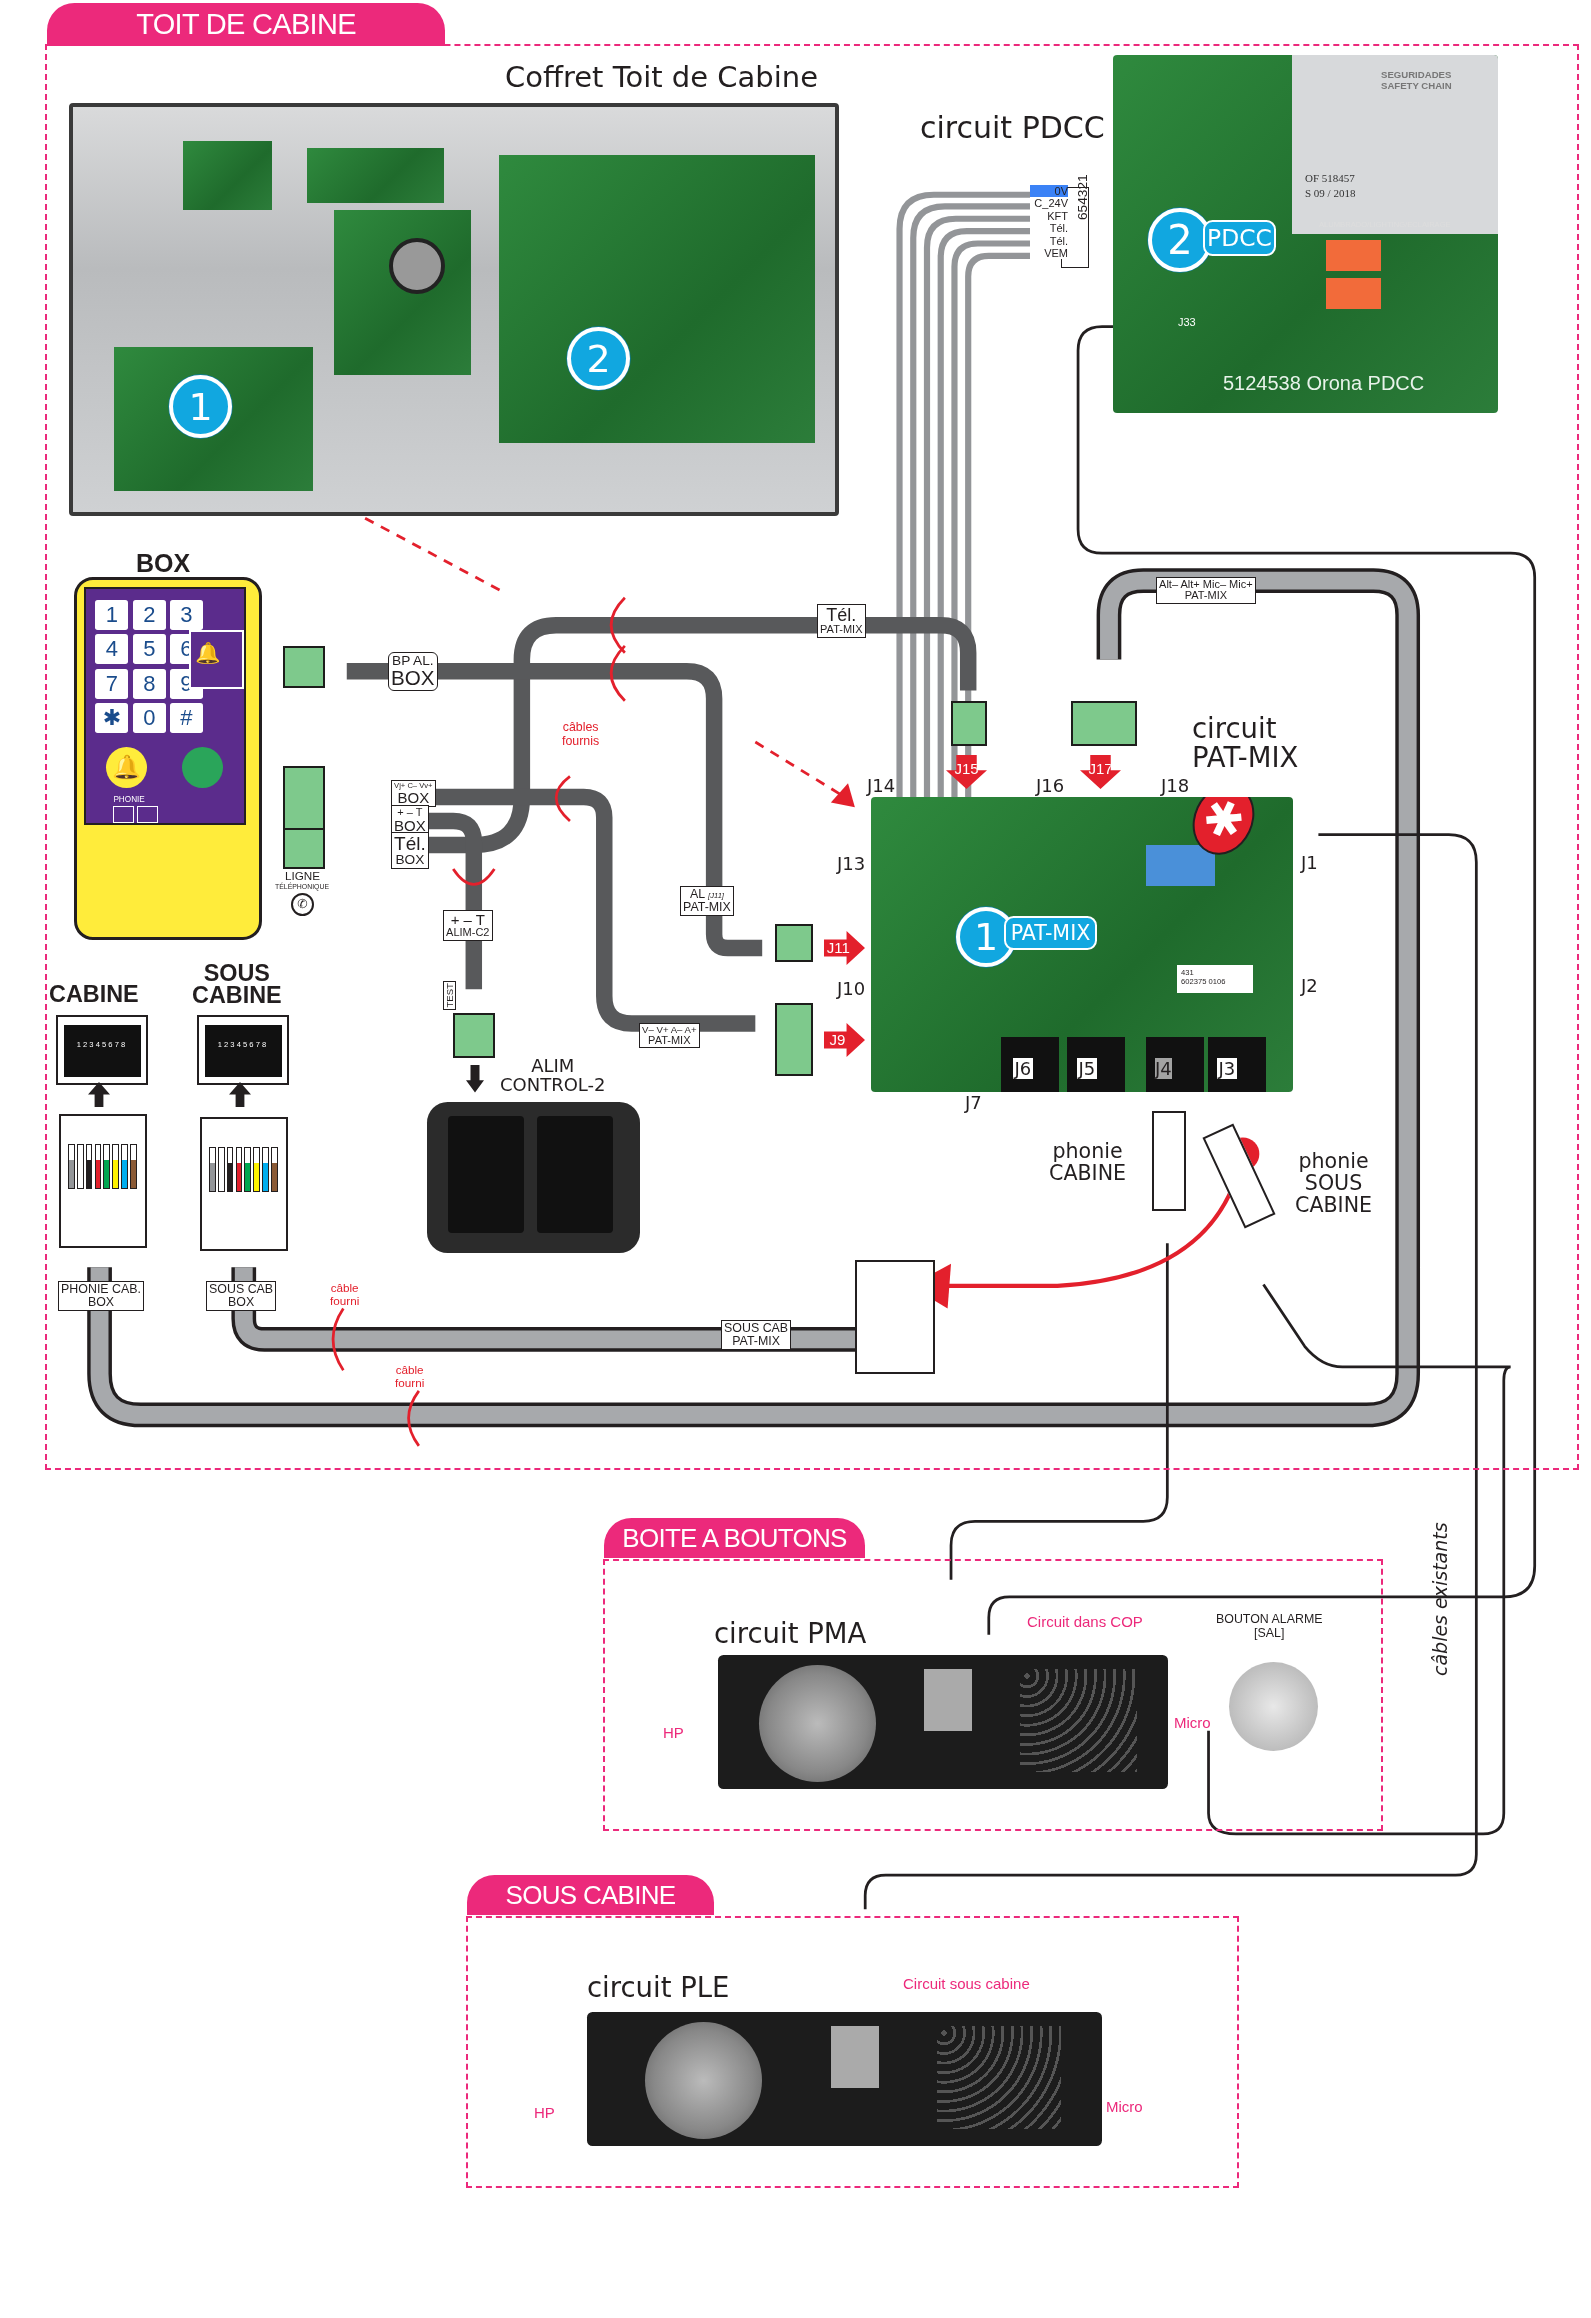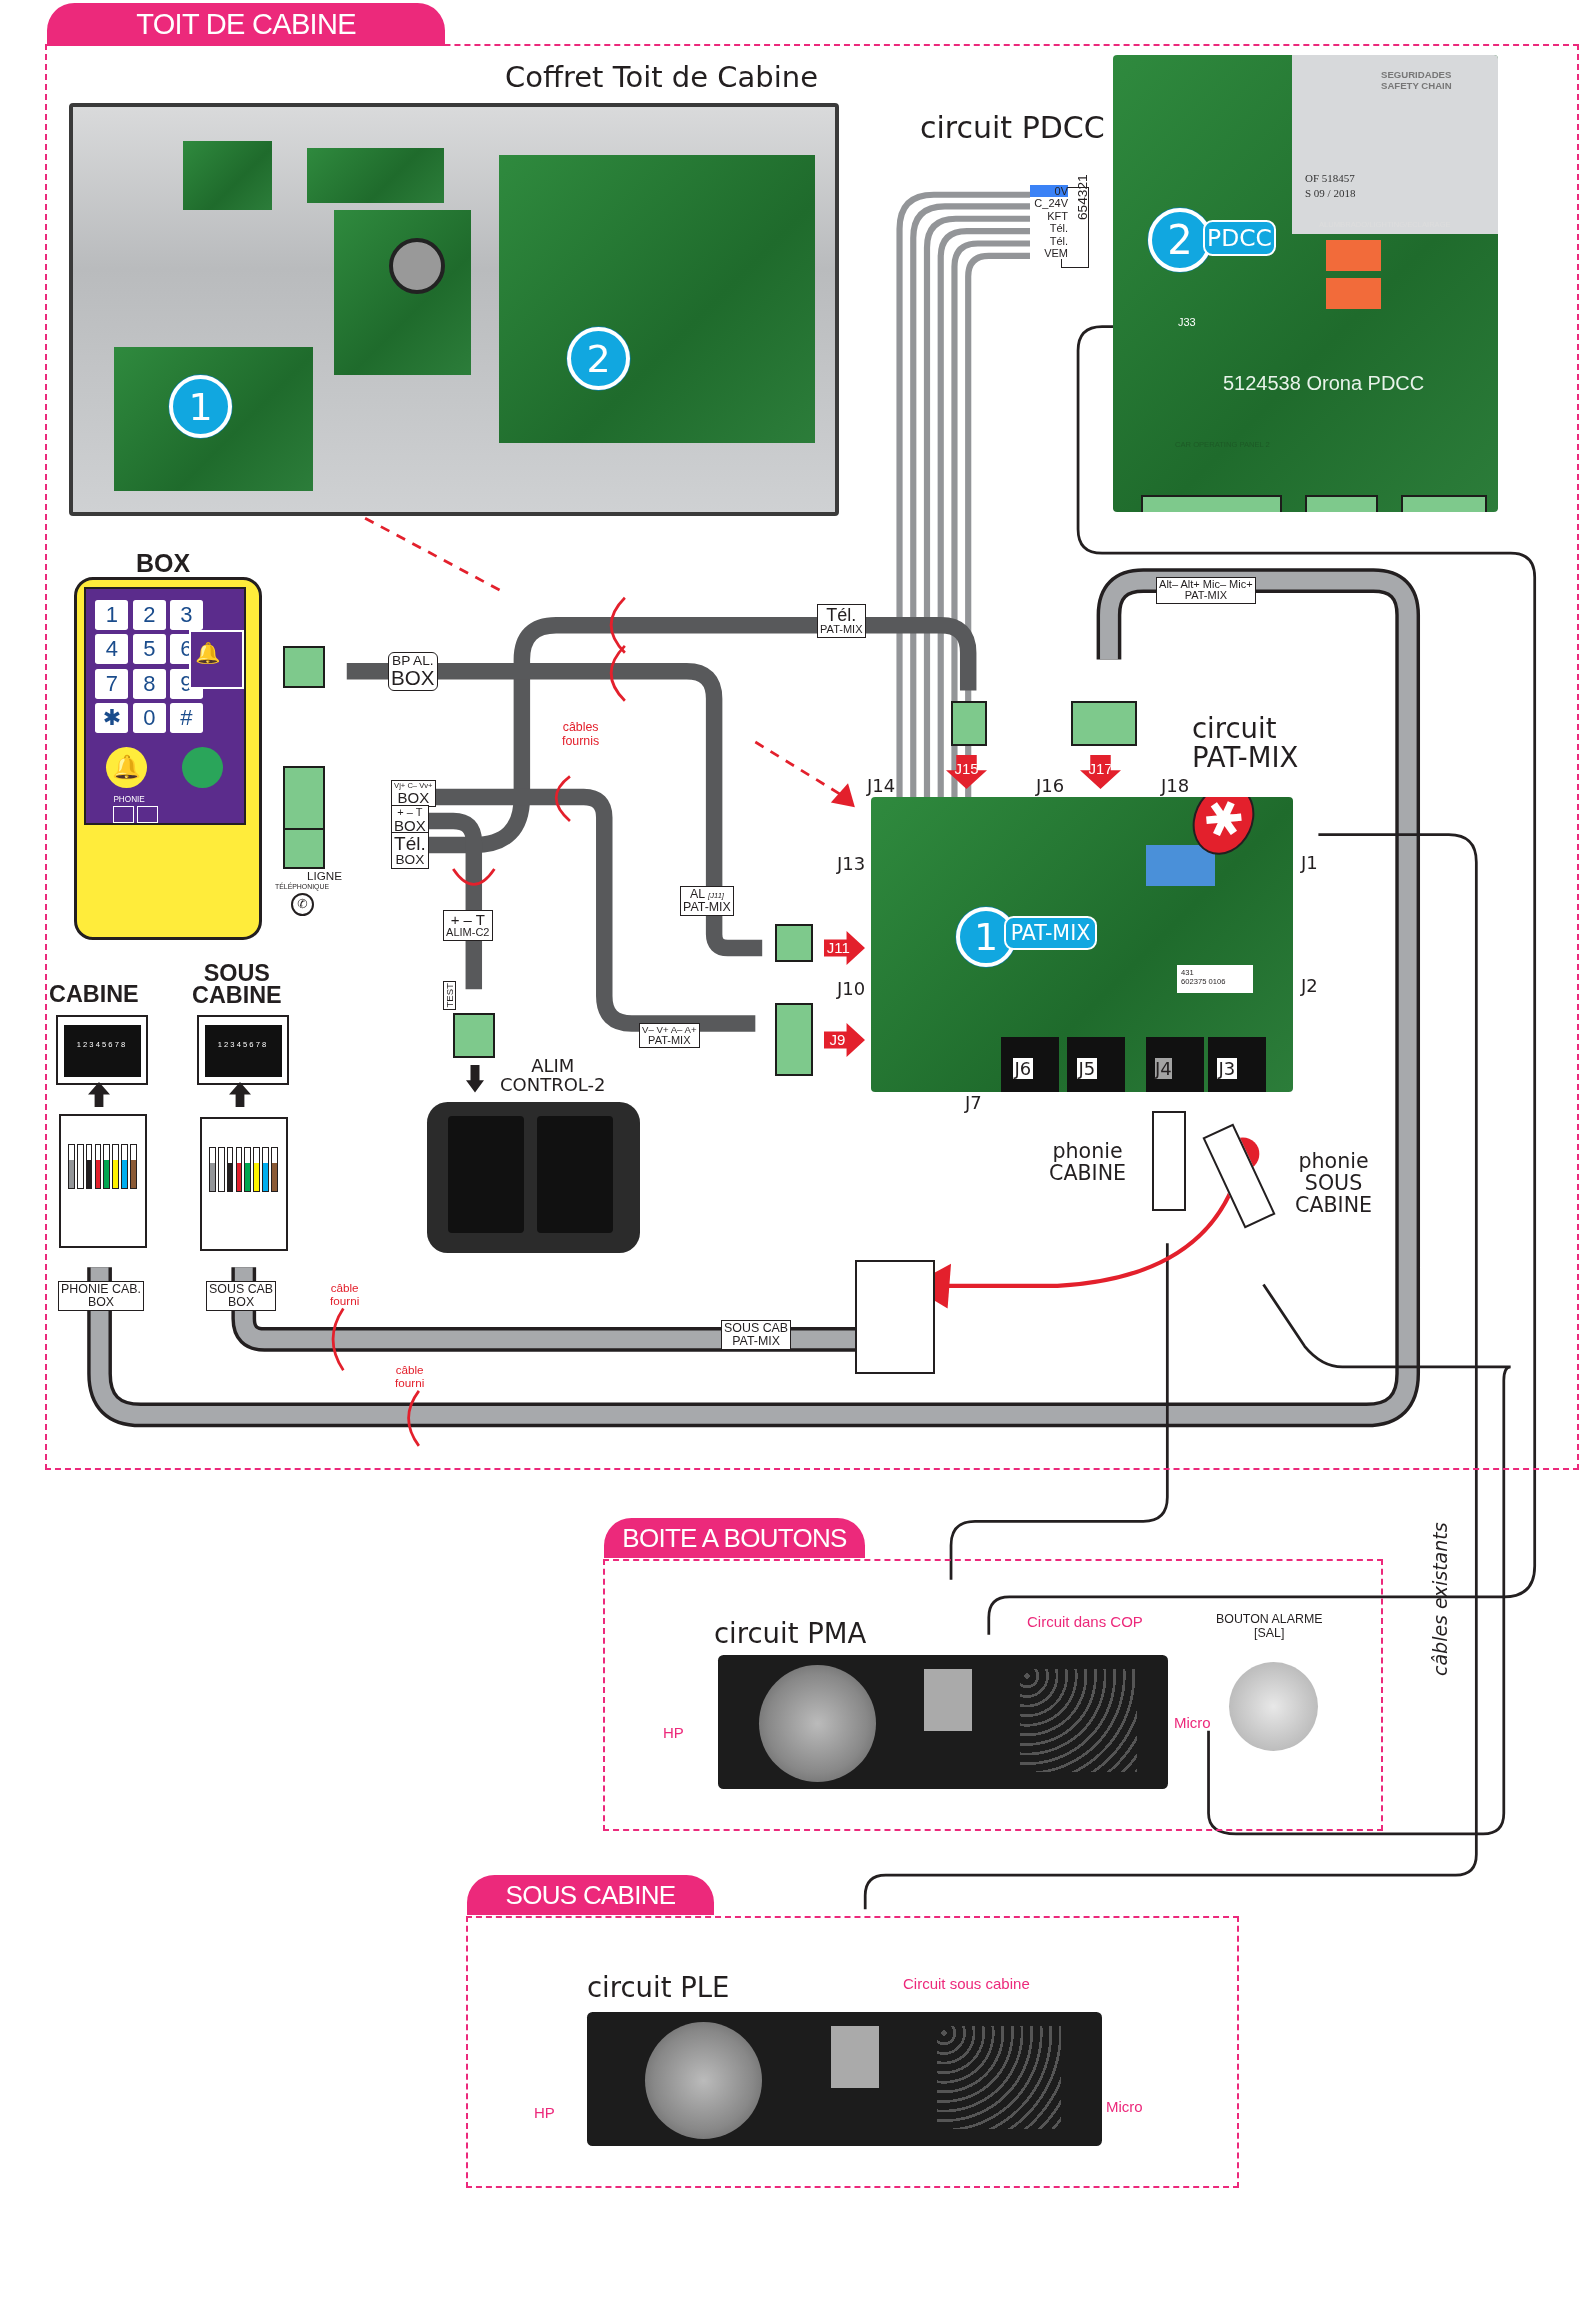--- a/index.html
+++ b/index.html
@@ -118,7 +118,7 @@
 </div>
 
 <div class="title" style="left:920px;top:110px;font-size:30px;">circuit PDCC</div>
-<div class="photo pcb" style="left:1113px;top:55px;width:385px;height:457px;">
+<div class="photo pcb" style="left:1113px;top:55px;width:385px;height:358px;">
   <div class="abs" style="left:179px;top:0;width:206px;height:179px;background:#d7d9db;"></div>
   <div class="abs" style="left:268px;top:13.7px;width:96px;font-size:9.6px;color:#777;font-weight:bold;">SEGURIDADES SAFETY CHAIN</div>
   <div class="abs" style="left:192px;top:117px;font-family:'Liberation Serif',serif;font-size:11px;color:#333;">OF 518457</div>

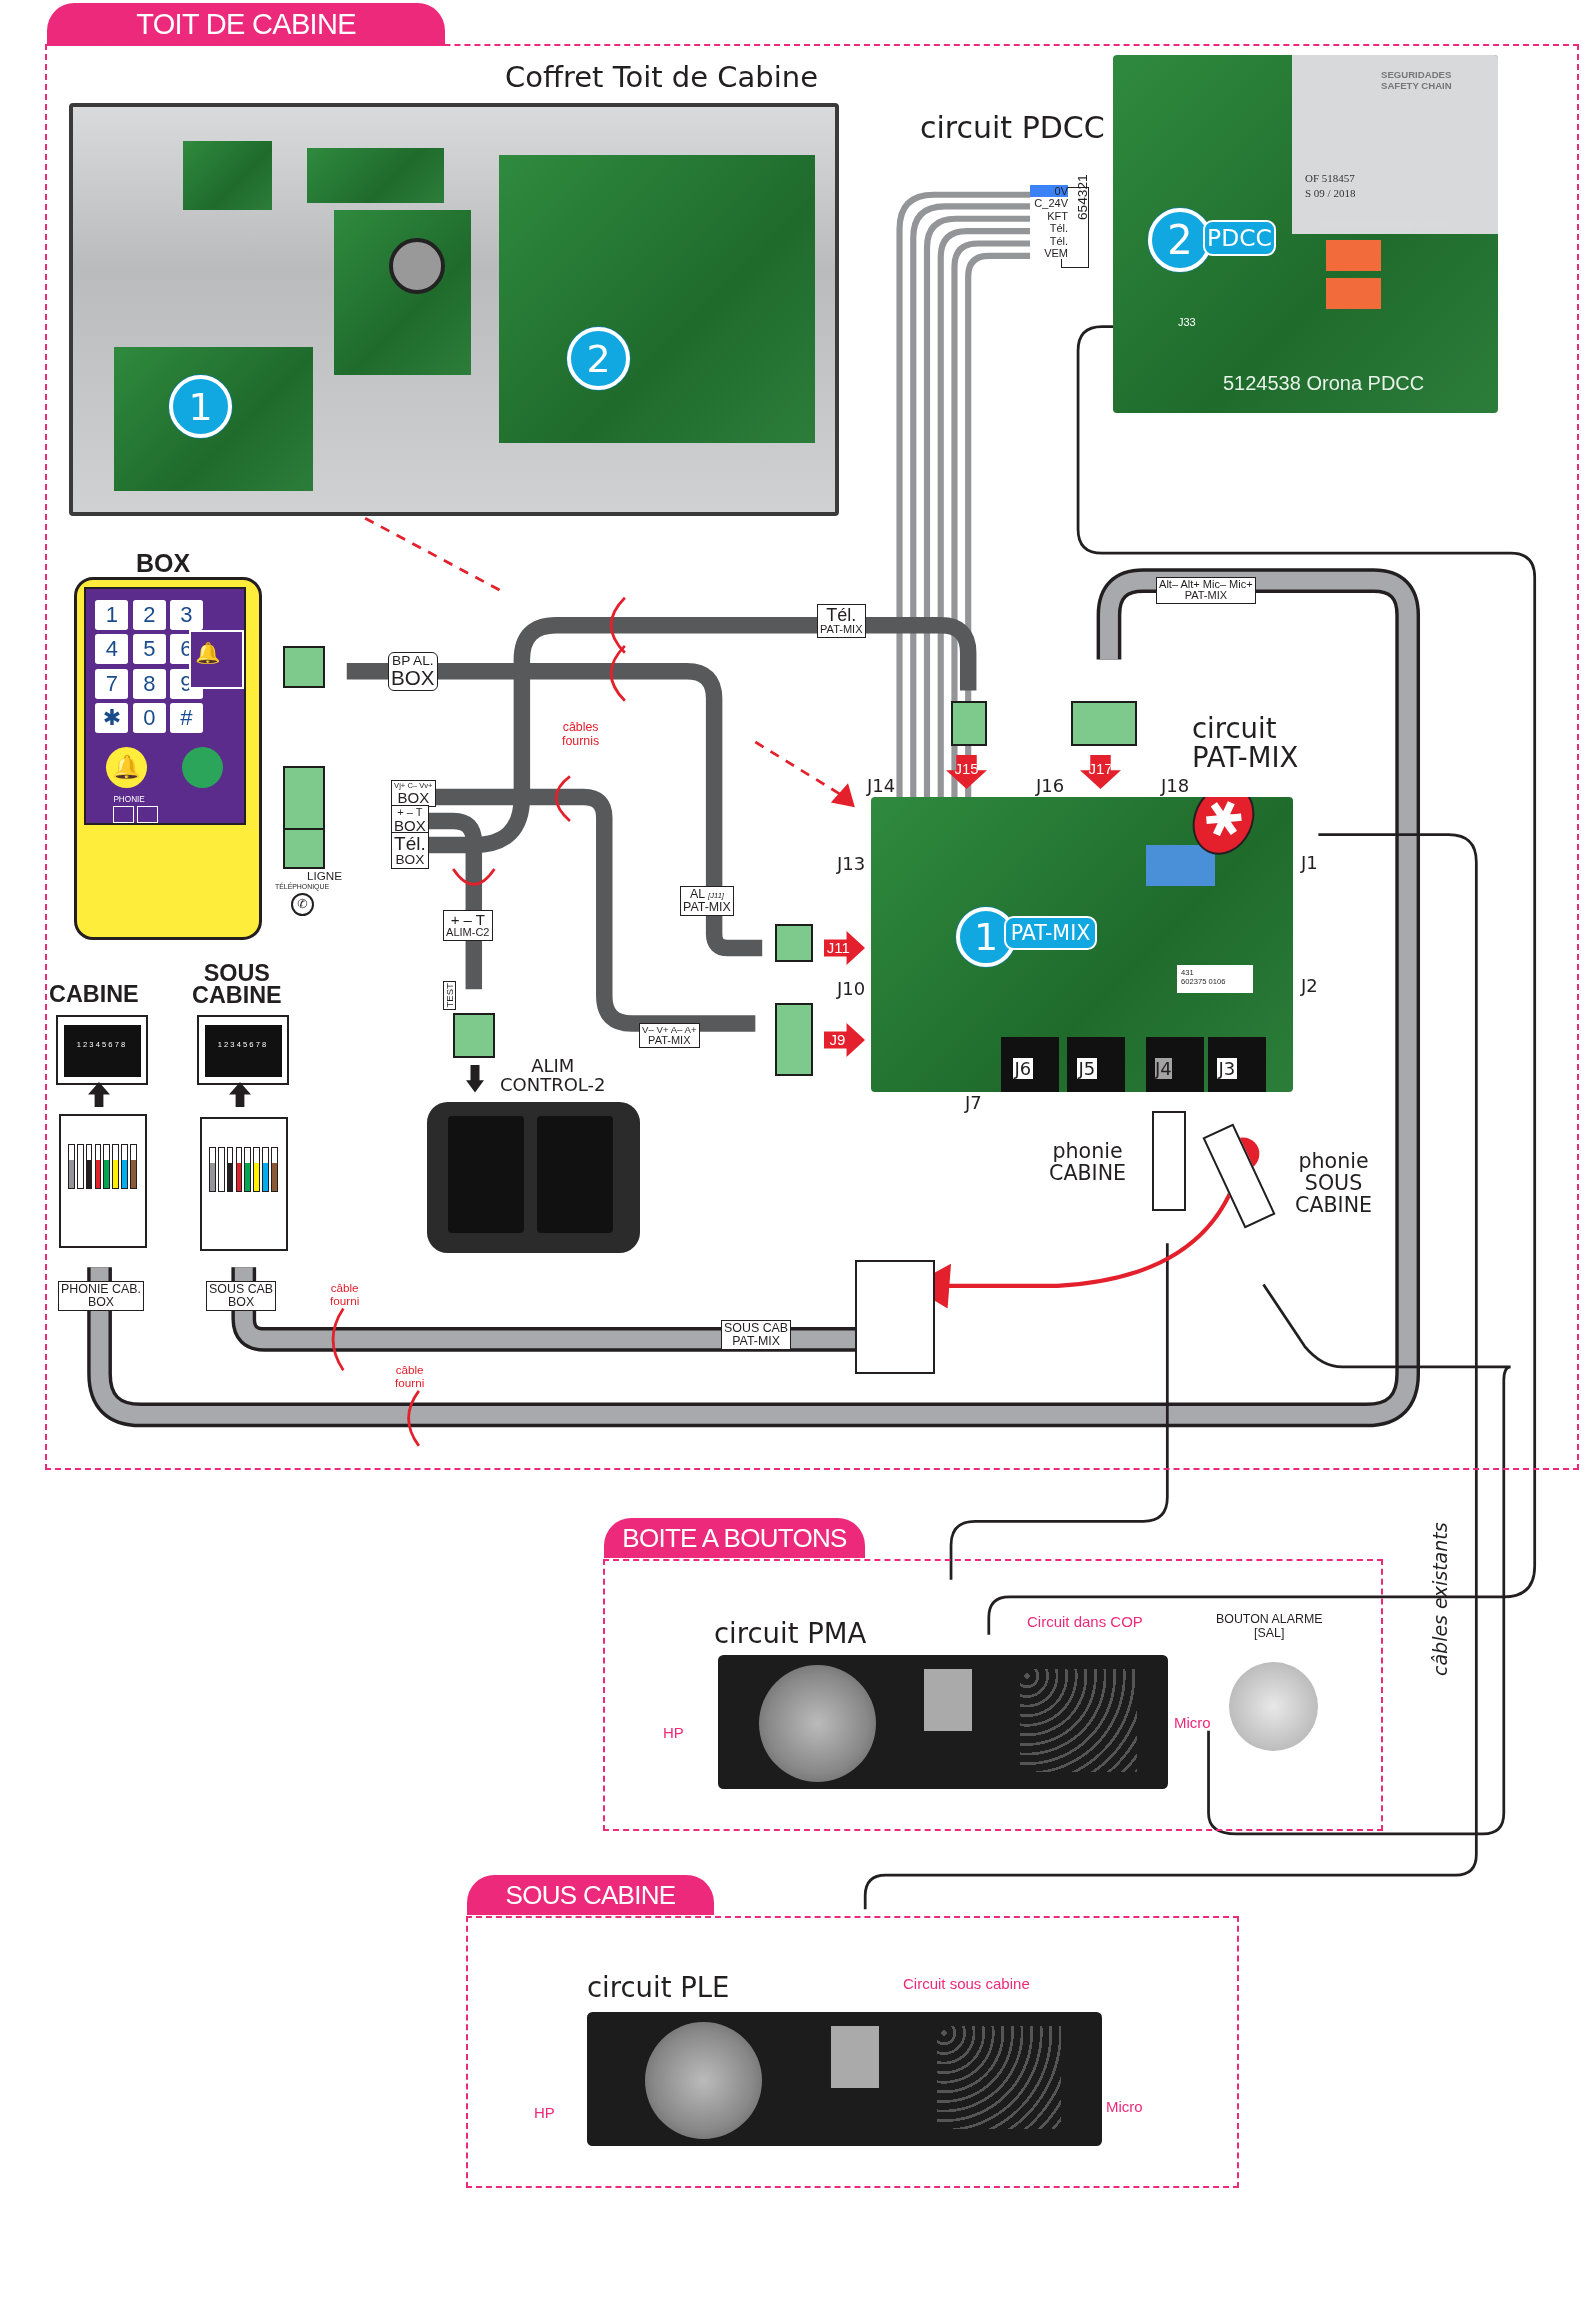--- a/index.html
+++ b/index.html
@@ -185,7 +185,7 @@
 <div class="term" style="left:283px;top:646px;width:38px;height:38px;"></div>
 <div class="term" style="left:283px;top:766px;width:38px;height:60px;"></div>
 <div class="term" style="left:283px;top:828px;width:38px;height:37px;"></div>
-<div class="abs" style="left:285px;top:869px;font-size:11.7px;margin-left:22px;">LIGNE</div>
+<div class="abs" style="left:285px;top:869px;font-size:11.7px;">LIGNE</div>
 <div class="abs" style="left:275px;top:883px;font-size:6.9px;">TÉLÉPHONIQUE</div>
 <div class="abs" style="left:291px;top:893px;width:19px;height:19px;border:2.1px solid #231f20;border-radius:50%;text-align:center;font-size:12.4px;line-height:19px;">✆</div>
 

